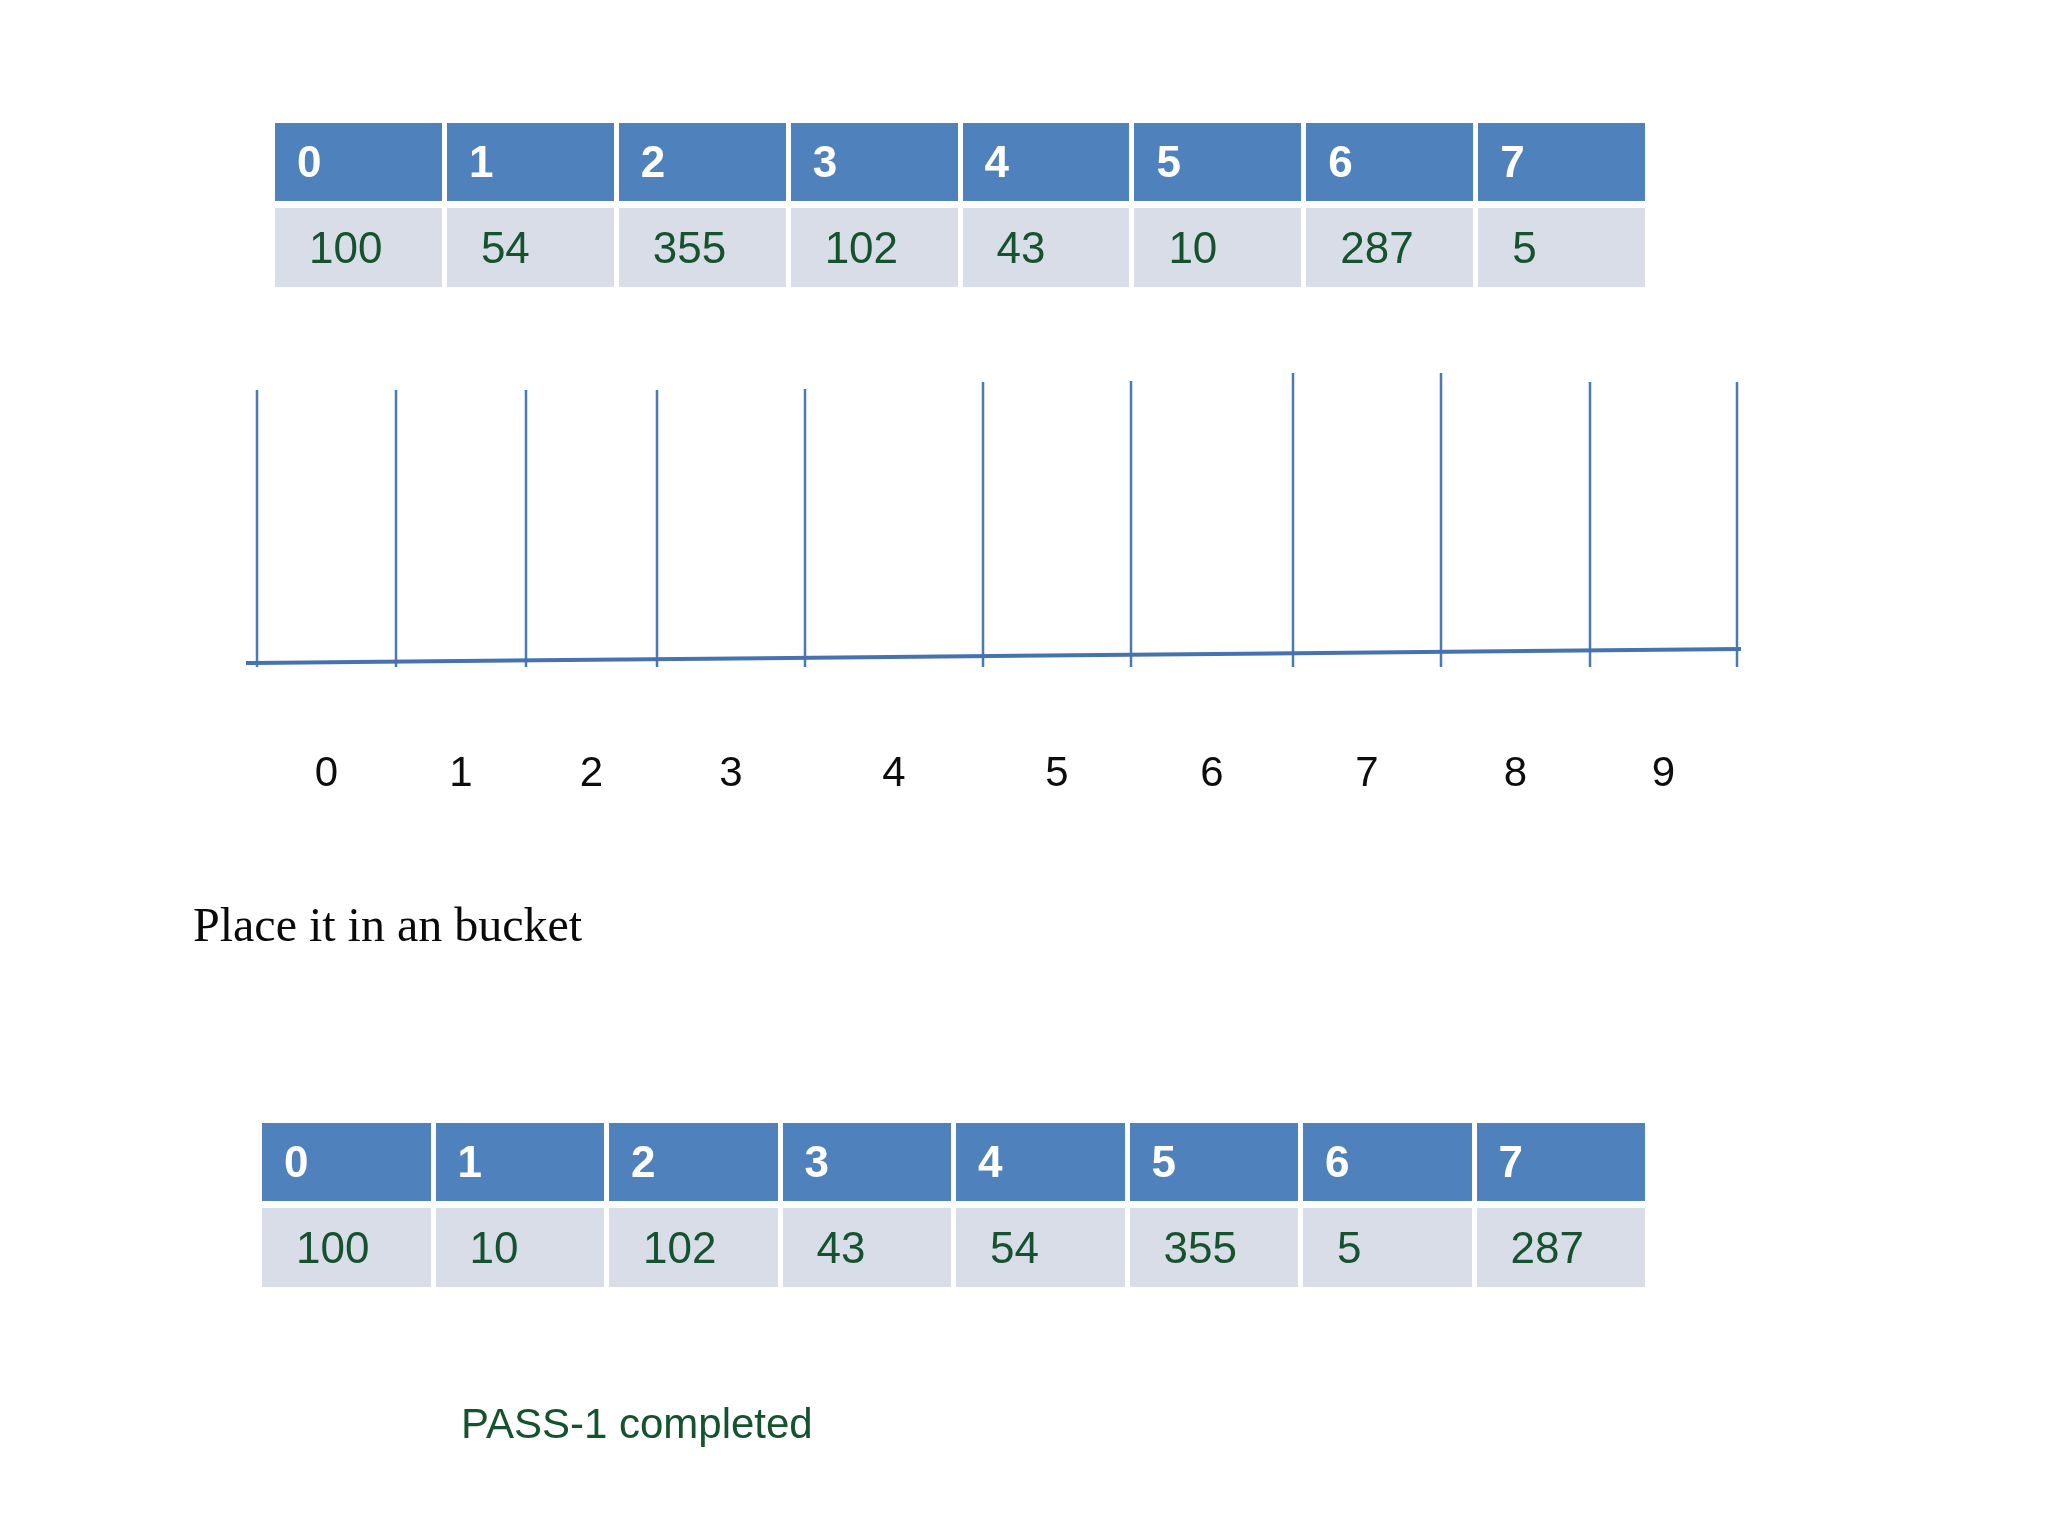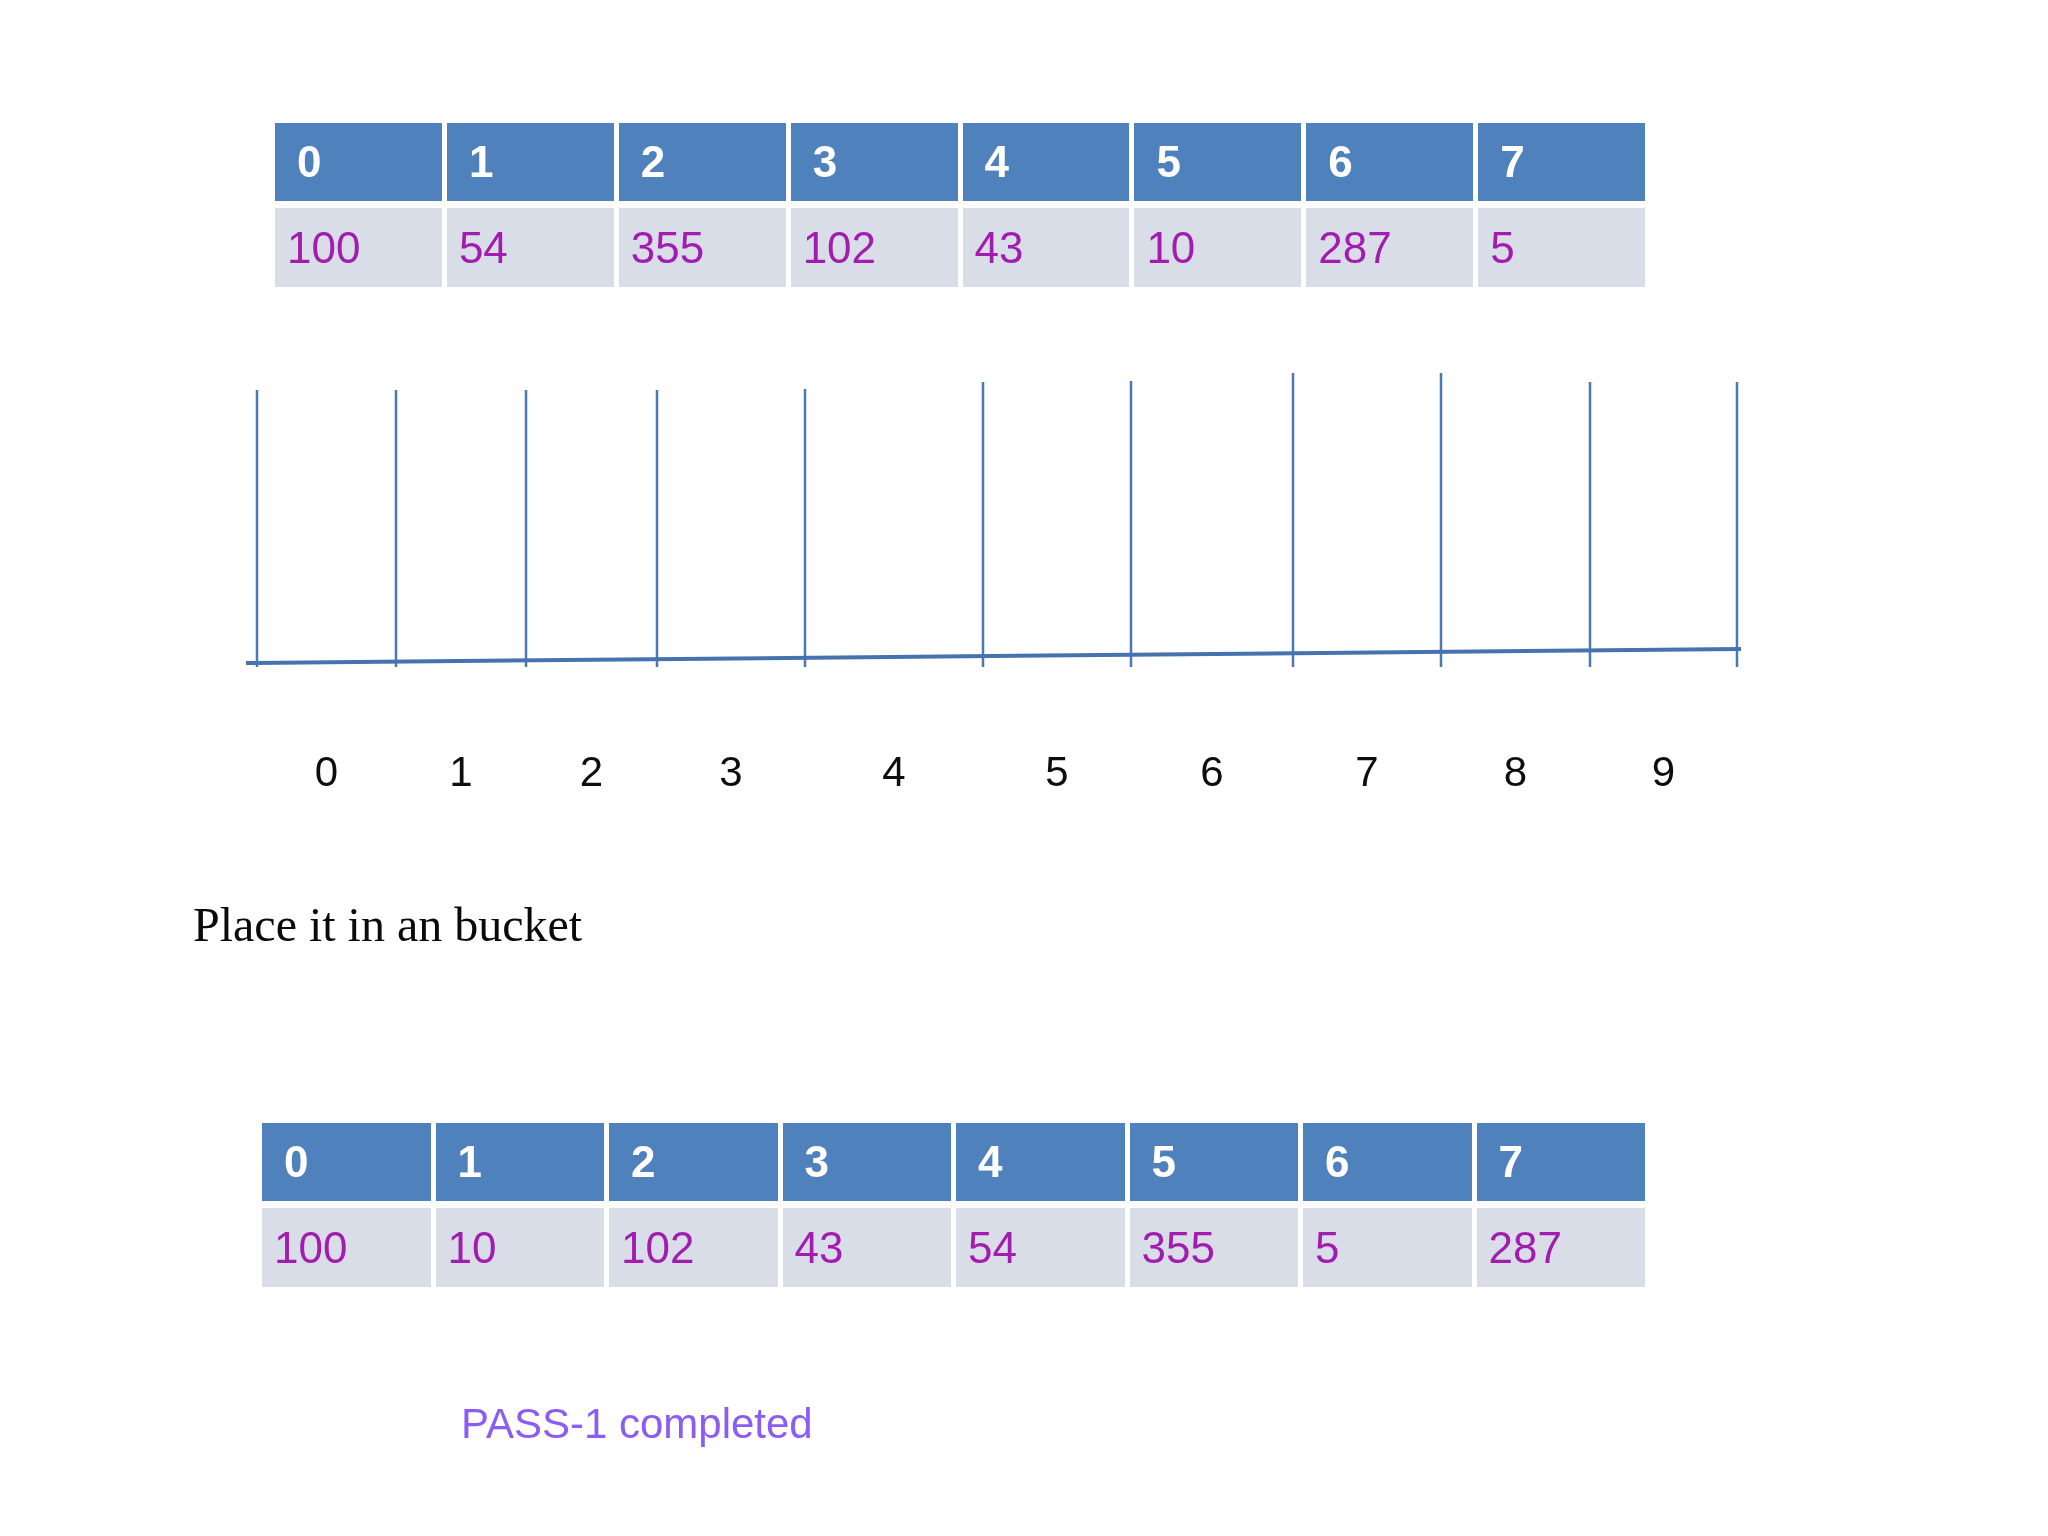--- a/index.html
+++ b/index.html
@@ -35,11 +35,11 @@
   }
   .array-table .vcell {
     background: #d9dde8;
-    color: #a21caf;
+    color: #14532d;
     font-size: 44px;
     display: flex;
     align-items: center;
-    padding-left: 12px;
+    padding-left: 34px;
     box-sizing: border-box;
   }
   

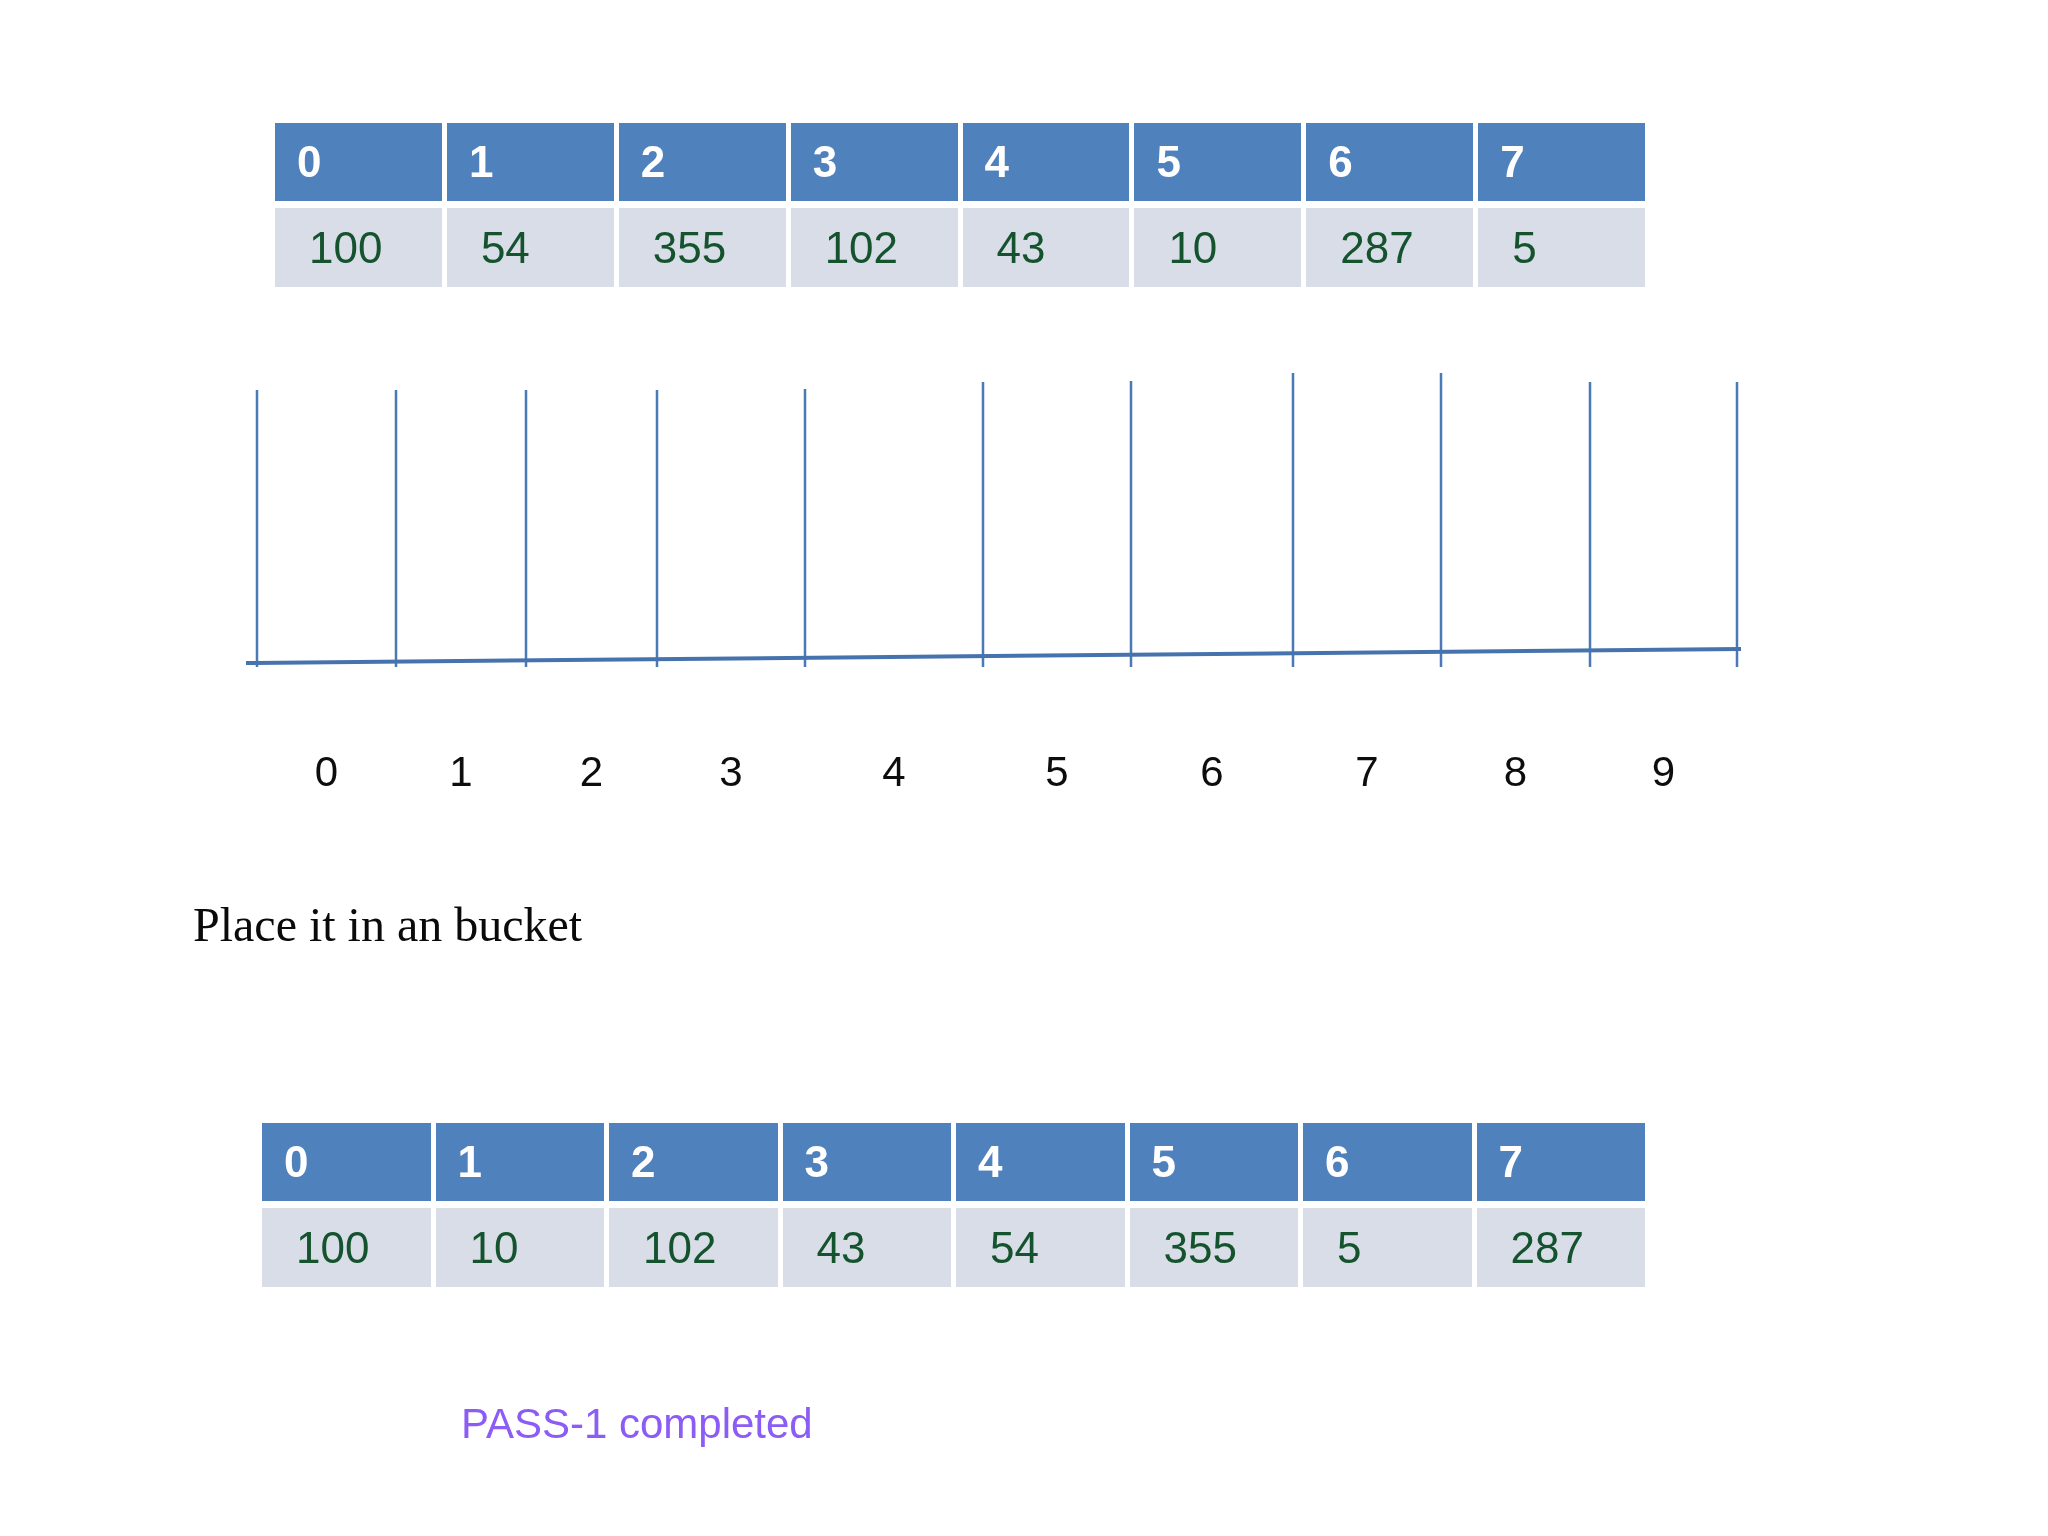--- a/index.html
+++ b/index.html
@@ -80,7 +80,7 @@
     left: 461px;
     top: 1400px;
     font-size: 42px;
-    color: #8b5cf6;
+    color: #14532d;
   }
 </style>
 </head>

